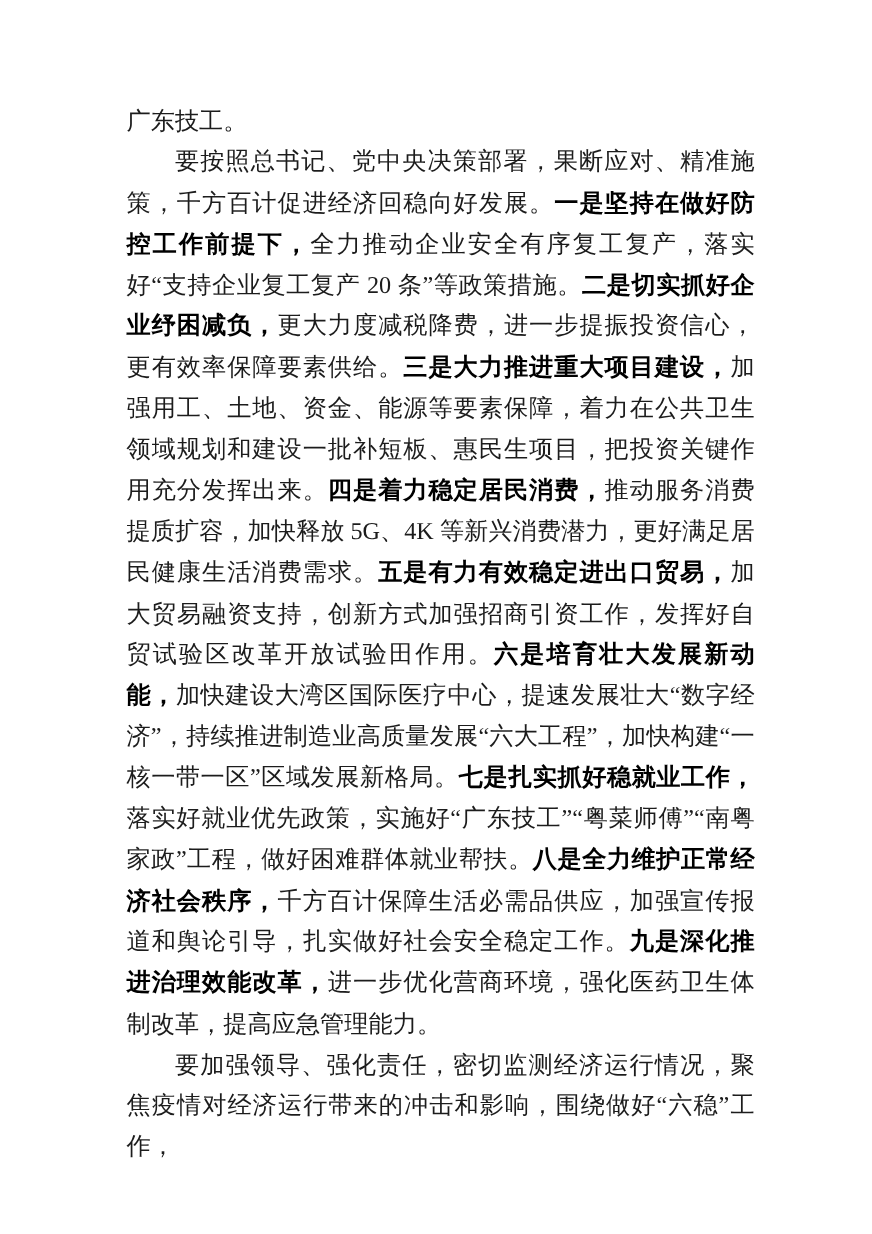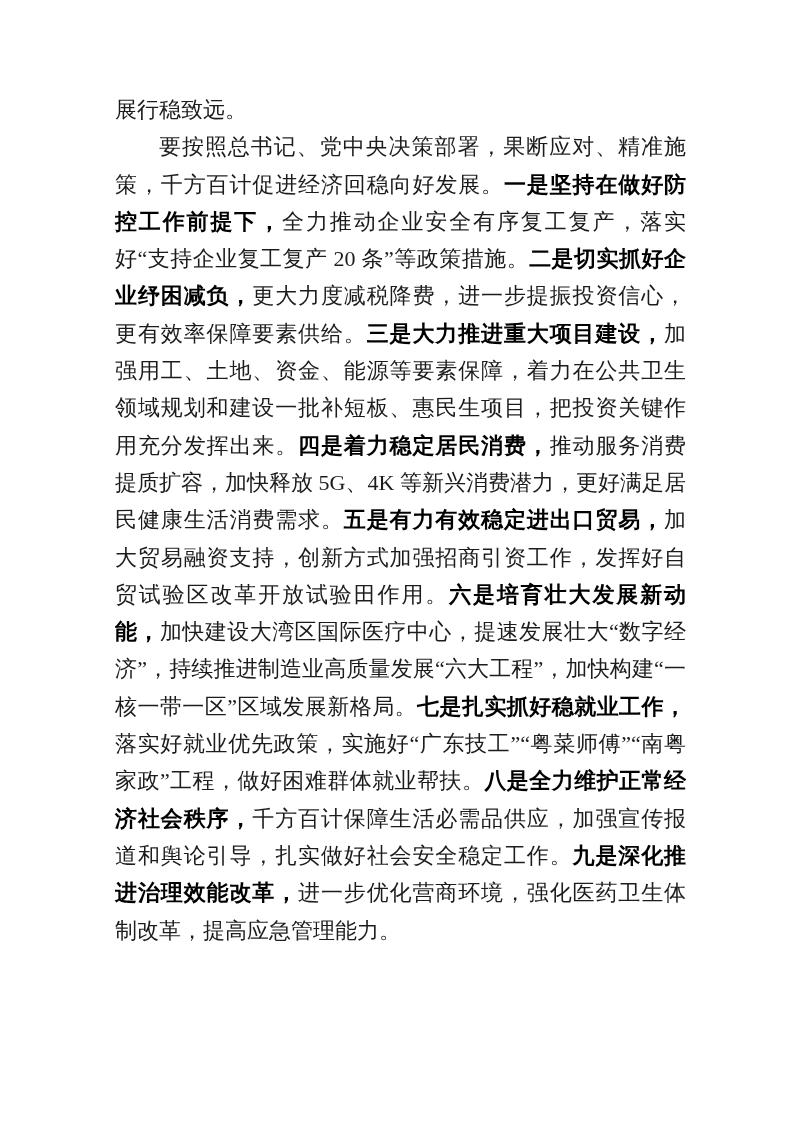--- a/index.html
+++ b/index.html
@@ -47,7 +47,7 @@
 
 <div class="page">
   <div class="doc-body" style="color: rgb(28, 28, 28);">
-      <p class="para"><span class="run">展行稳致远。</span></p>
+      <p class="para"><span class="run">广东技工。</span></p>
       <p class="para indent"><span class="run">要按照总书记、党中央决策部署，果断应对、精准施策，千方百计促进经济回稳向好发展。</span><span class="run bold">一是坚持在做好防控工作前提下，</span><span class="run">全力推动企业安全有序复工复产，落实好“支持企业复工复产 20 条”等政策措施。</span><span class="run bold">二是切实抓好企业纾困减负，</span><span class="run">更大力度减税降费，进一步提振投资信心，更有效率保障要素供给。</span><span class="run bold">三是大力推进重大项目建设，</span><span class="run">加强用工、土地、资金、能源等要素保障，着力在公共卫生领域规划和建设一批补短板、惠民生项目，把投资关键作用充分发挥出来。</span><span class="run bold">四是着力稳定居民消费，</span><span class="run">推动服务消费提质扩容，加快释放 5G、4K 等新兴消费潜力，更好满足居民健康生活消费需求。</span><span class="run bold">五是有力有效稳定进出口贸易，</span><span class="run">加大贸易融资支持，创新方式加强招商引资工作，发挥好自贸试验区改革开放试验田作用。</span><span class="run bold">六是培育壮大发展新动能，</span><span class="run">加快建设大湾区国际医疗中心，提速发展壮大“数字经济”，持续推进制造业高质量发展“六大工程”，加快构建“一核一带一区”区域发展新格局。</span><span class="run bold">七是扎实抓好稳就业工作，</span><span class="run">落实好就业优先政策，实施好“广东技工”“粤菜师傅”“南粤家政”工程，做好困难群体就业帮扶。</span><span class="run bold">八是全力维护正常经济社会秩序，</span><span class="run">千方百计保障生活必需品供应，加强宣传报道和舆论引导，扎实做好社会安全稳定工作。</span><span class="run bold">九是深化推进治理效能改革，</span><span class="run">进一步优化营商环境，强化医药卫生体制改革，提高应急管理能力。</span></p>
     </div>
 </div>

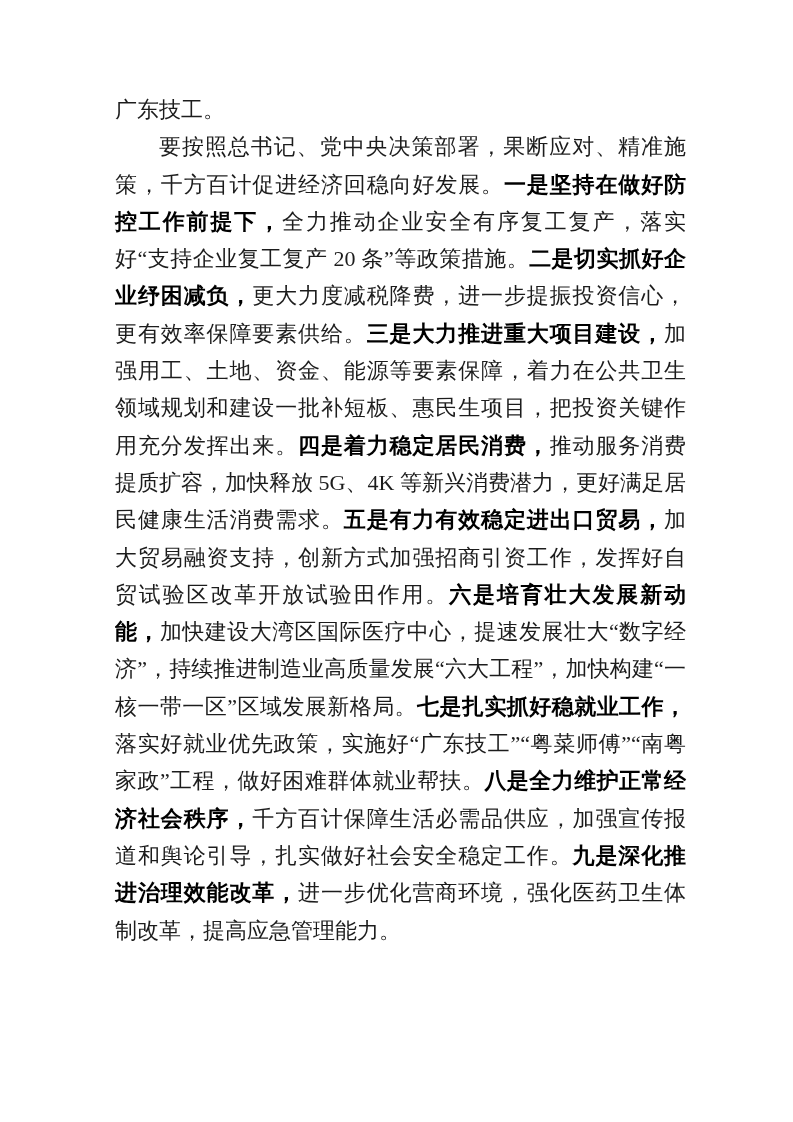--- a/index.html
+++ b/index.html
@@ -49,6 +49,7 @@
   <div class="doc-body" style="color: rgb(28, 28, 28);">
       <p class="para"><span class="run">广东技工。</span></p>
       <p class="para indent"><span class="run">要按照总书记、党中央决策部署，果断应对、精准施策，千方百计促进经济回稳向好发展。</span><span class="run bold">一是坚持在做好防控工作前提下，</span><span class="run">全力推动企业安全有序复工复产，落实好“支持企业复工复产 20 条”等政策措施。</span><span class="run bold">二是切实抓好企业纾困减负，</span><span class="run">更大力度减税降费，进一步提振投资信心，更有效率保障要素供给。</span><span class="run bold">三是大力推进重大项目建设，</span><span class="run">加强用工、土地、资金、能源等要素保障，着力在公共卫生领域规划和建设一批补短板、惠民生项目，把投资关键作用充分发挥出来。</span><span class="run bold">四是着力稳定居民消费，</span><span class="run">推动服务消费提质扩容，加快释放 5G、4K 等新兴消费潜力，更好满足居民健康生活消费需求。</span><span class="run bold">五是有力有效稳定进出口贸易，</span><span class="run">加大贸易融资支持，创新方式加强招商引资工作，发挥好自贸试验区改革开放试验田作用。</span><span class="run bold">六是培育壮大发展新动能，</span><span class="run">加快建设大湾区国际医疗中心，提速发展壮大“数字经济”，持续推进制造业高质量发展“六大工程”，加快构建“一核一带一区”区域发展新格局。</span><span class="run bold">七是扎实抓好稳就业工作，</span><span class="run">落实好就业优先政策，实施好“广东技工”“粤菜师傅”“南粤家政”工程，做好困难群体就业帮扶。</span><span class="run bold">八是全力维护正常经济社会秩序，</span><span class="run">千方百计保障生活必需品供应，加强宣传报道和舆论引导，扎实做好社会安全稳定工作。</span><span class="run bold">九是深化推进治理效能改革，</span><span class="run">进一步优化营商环境，强化医药卫生体制改革，提高应急管理能力。</span></p>
+      <p class="para indent"><span class="run">要加强领导、强化责任，密切监测经济运行情况，聚焦疫情对经济运行带来的冲击和影响，围绕做好“六稳”工作，</span></p>
     </div>
 </div>
 

